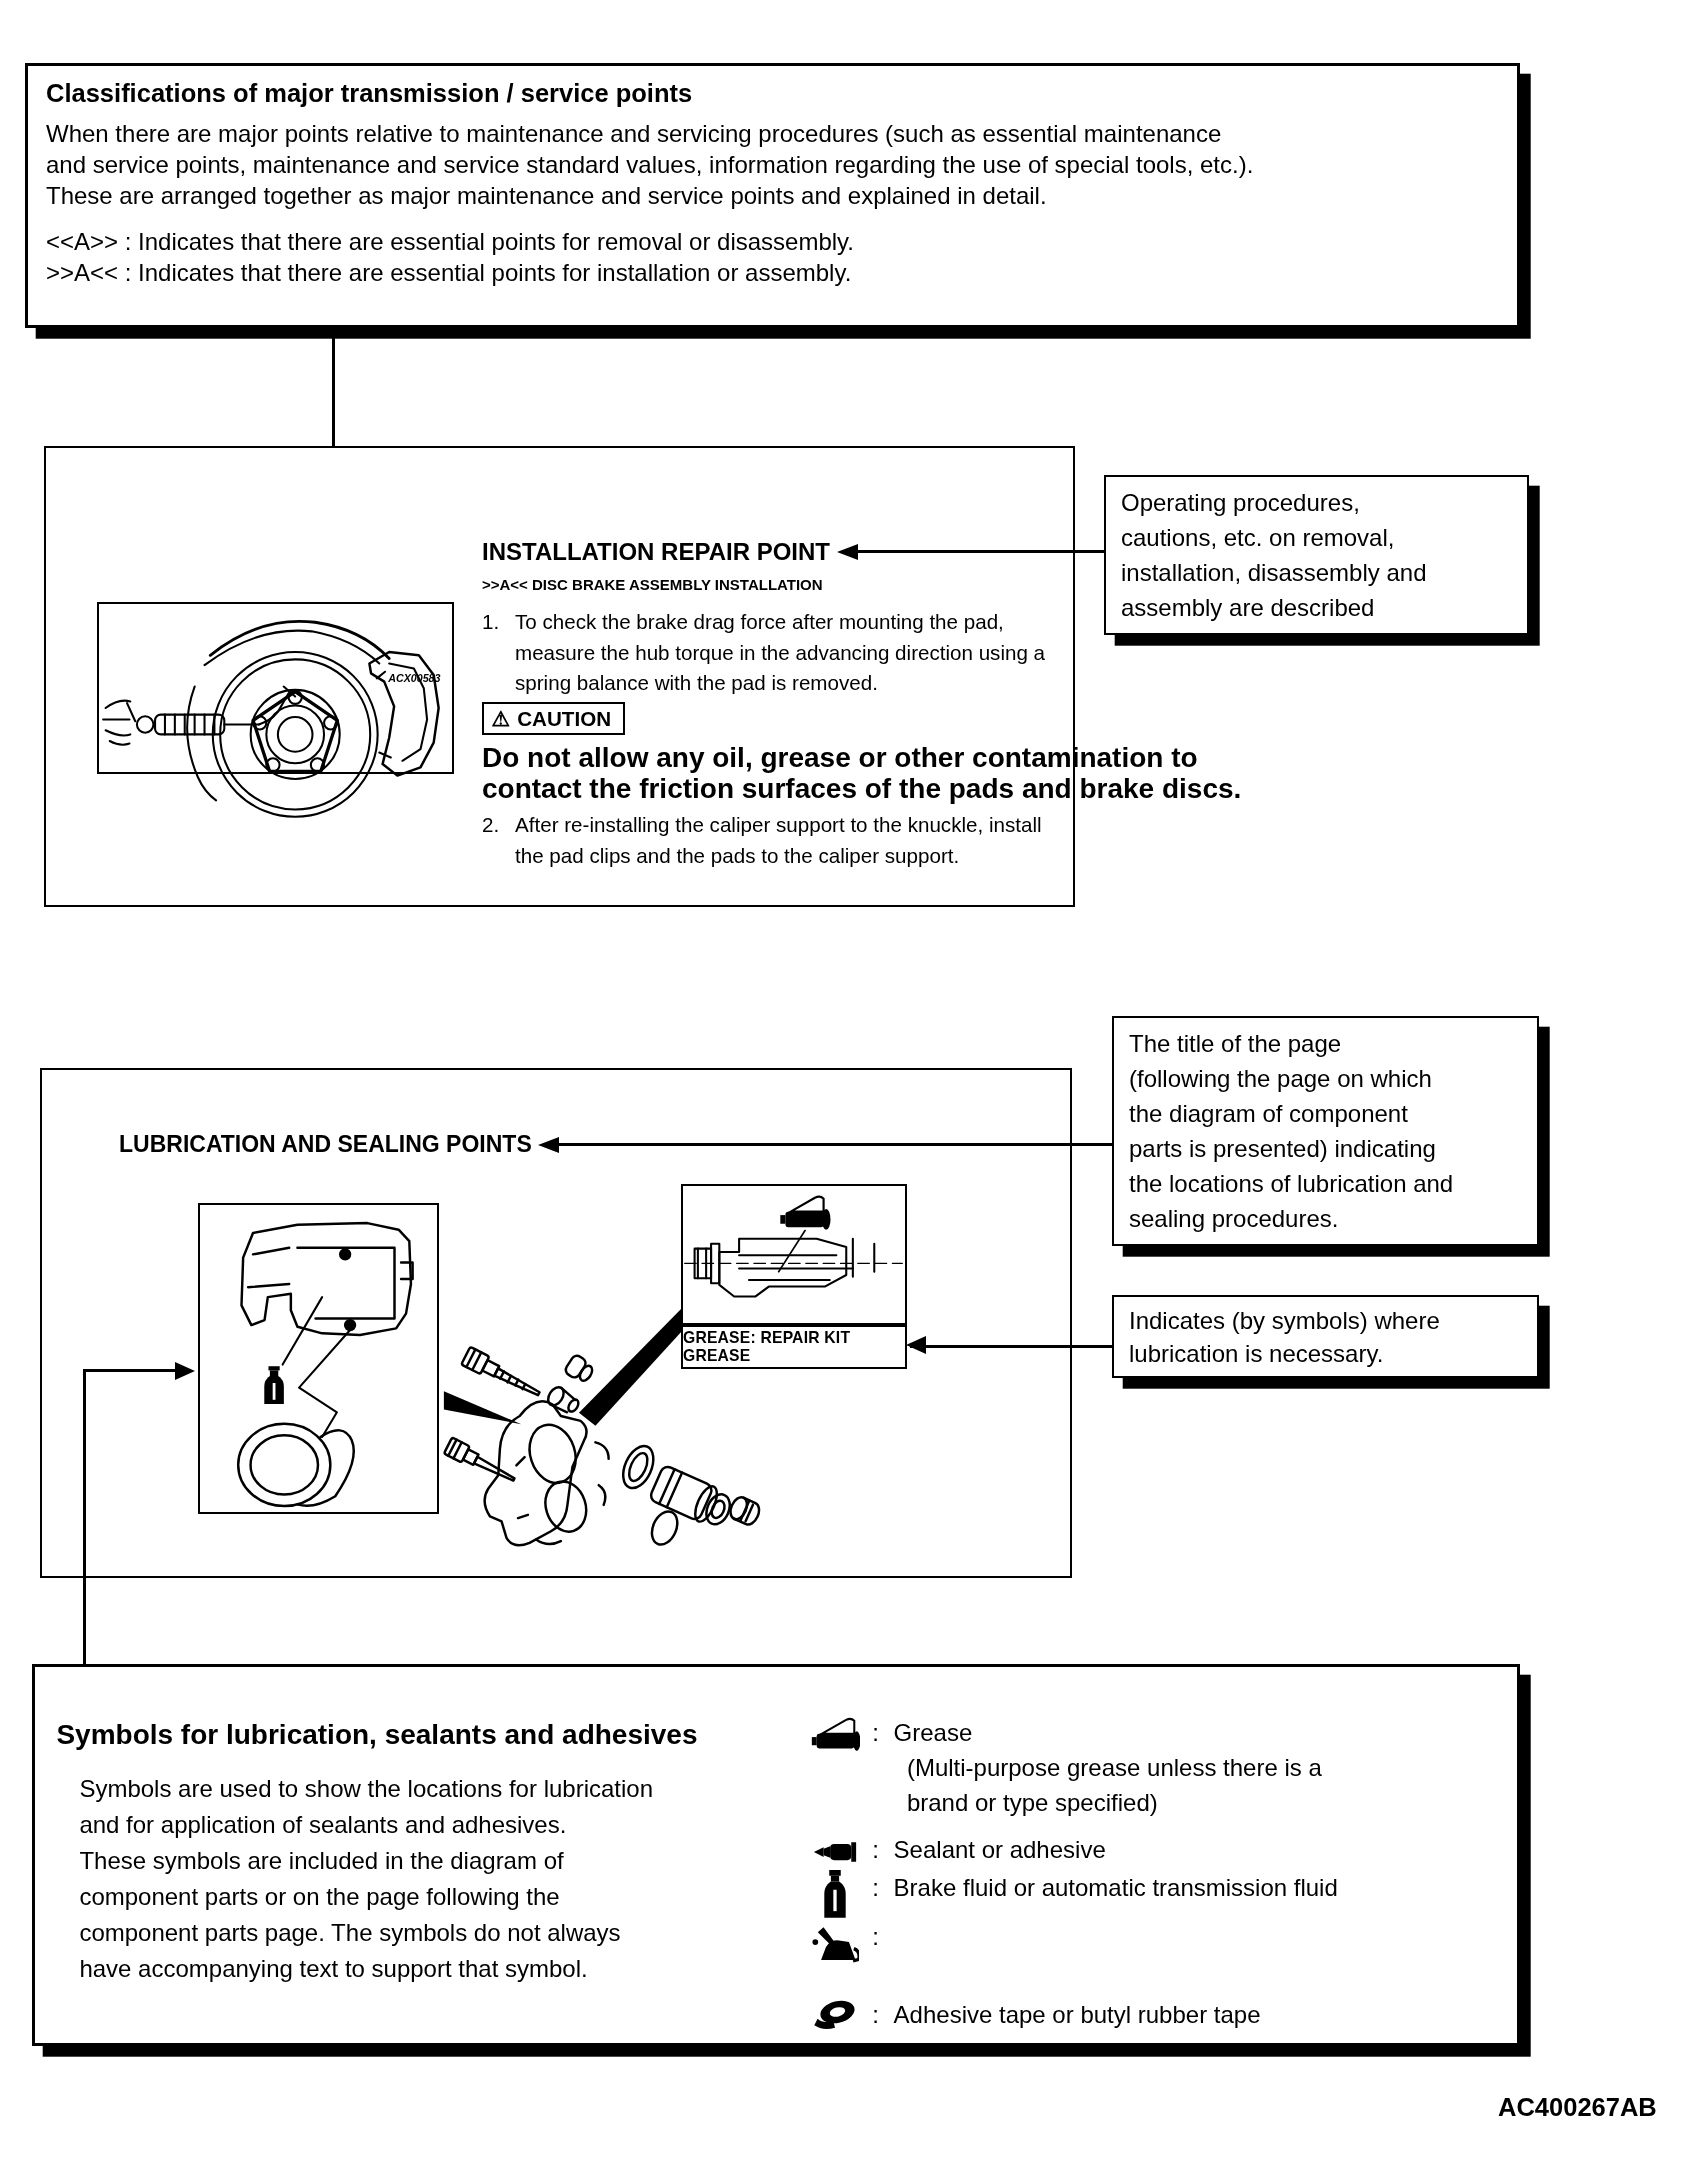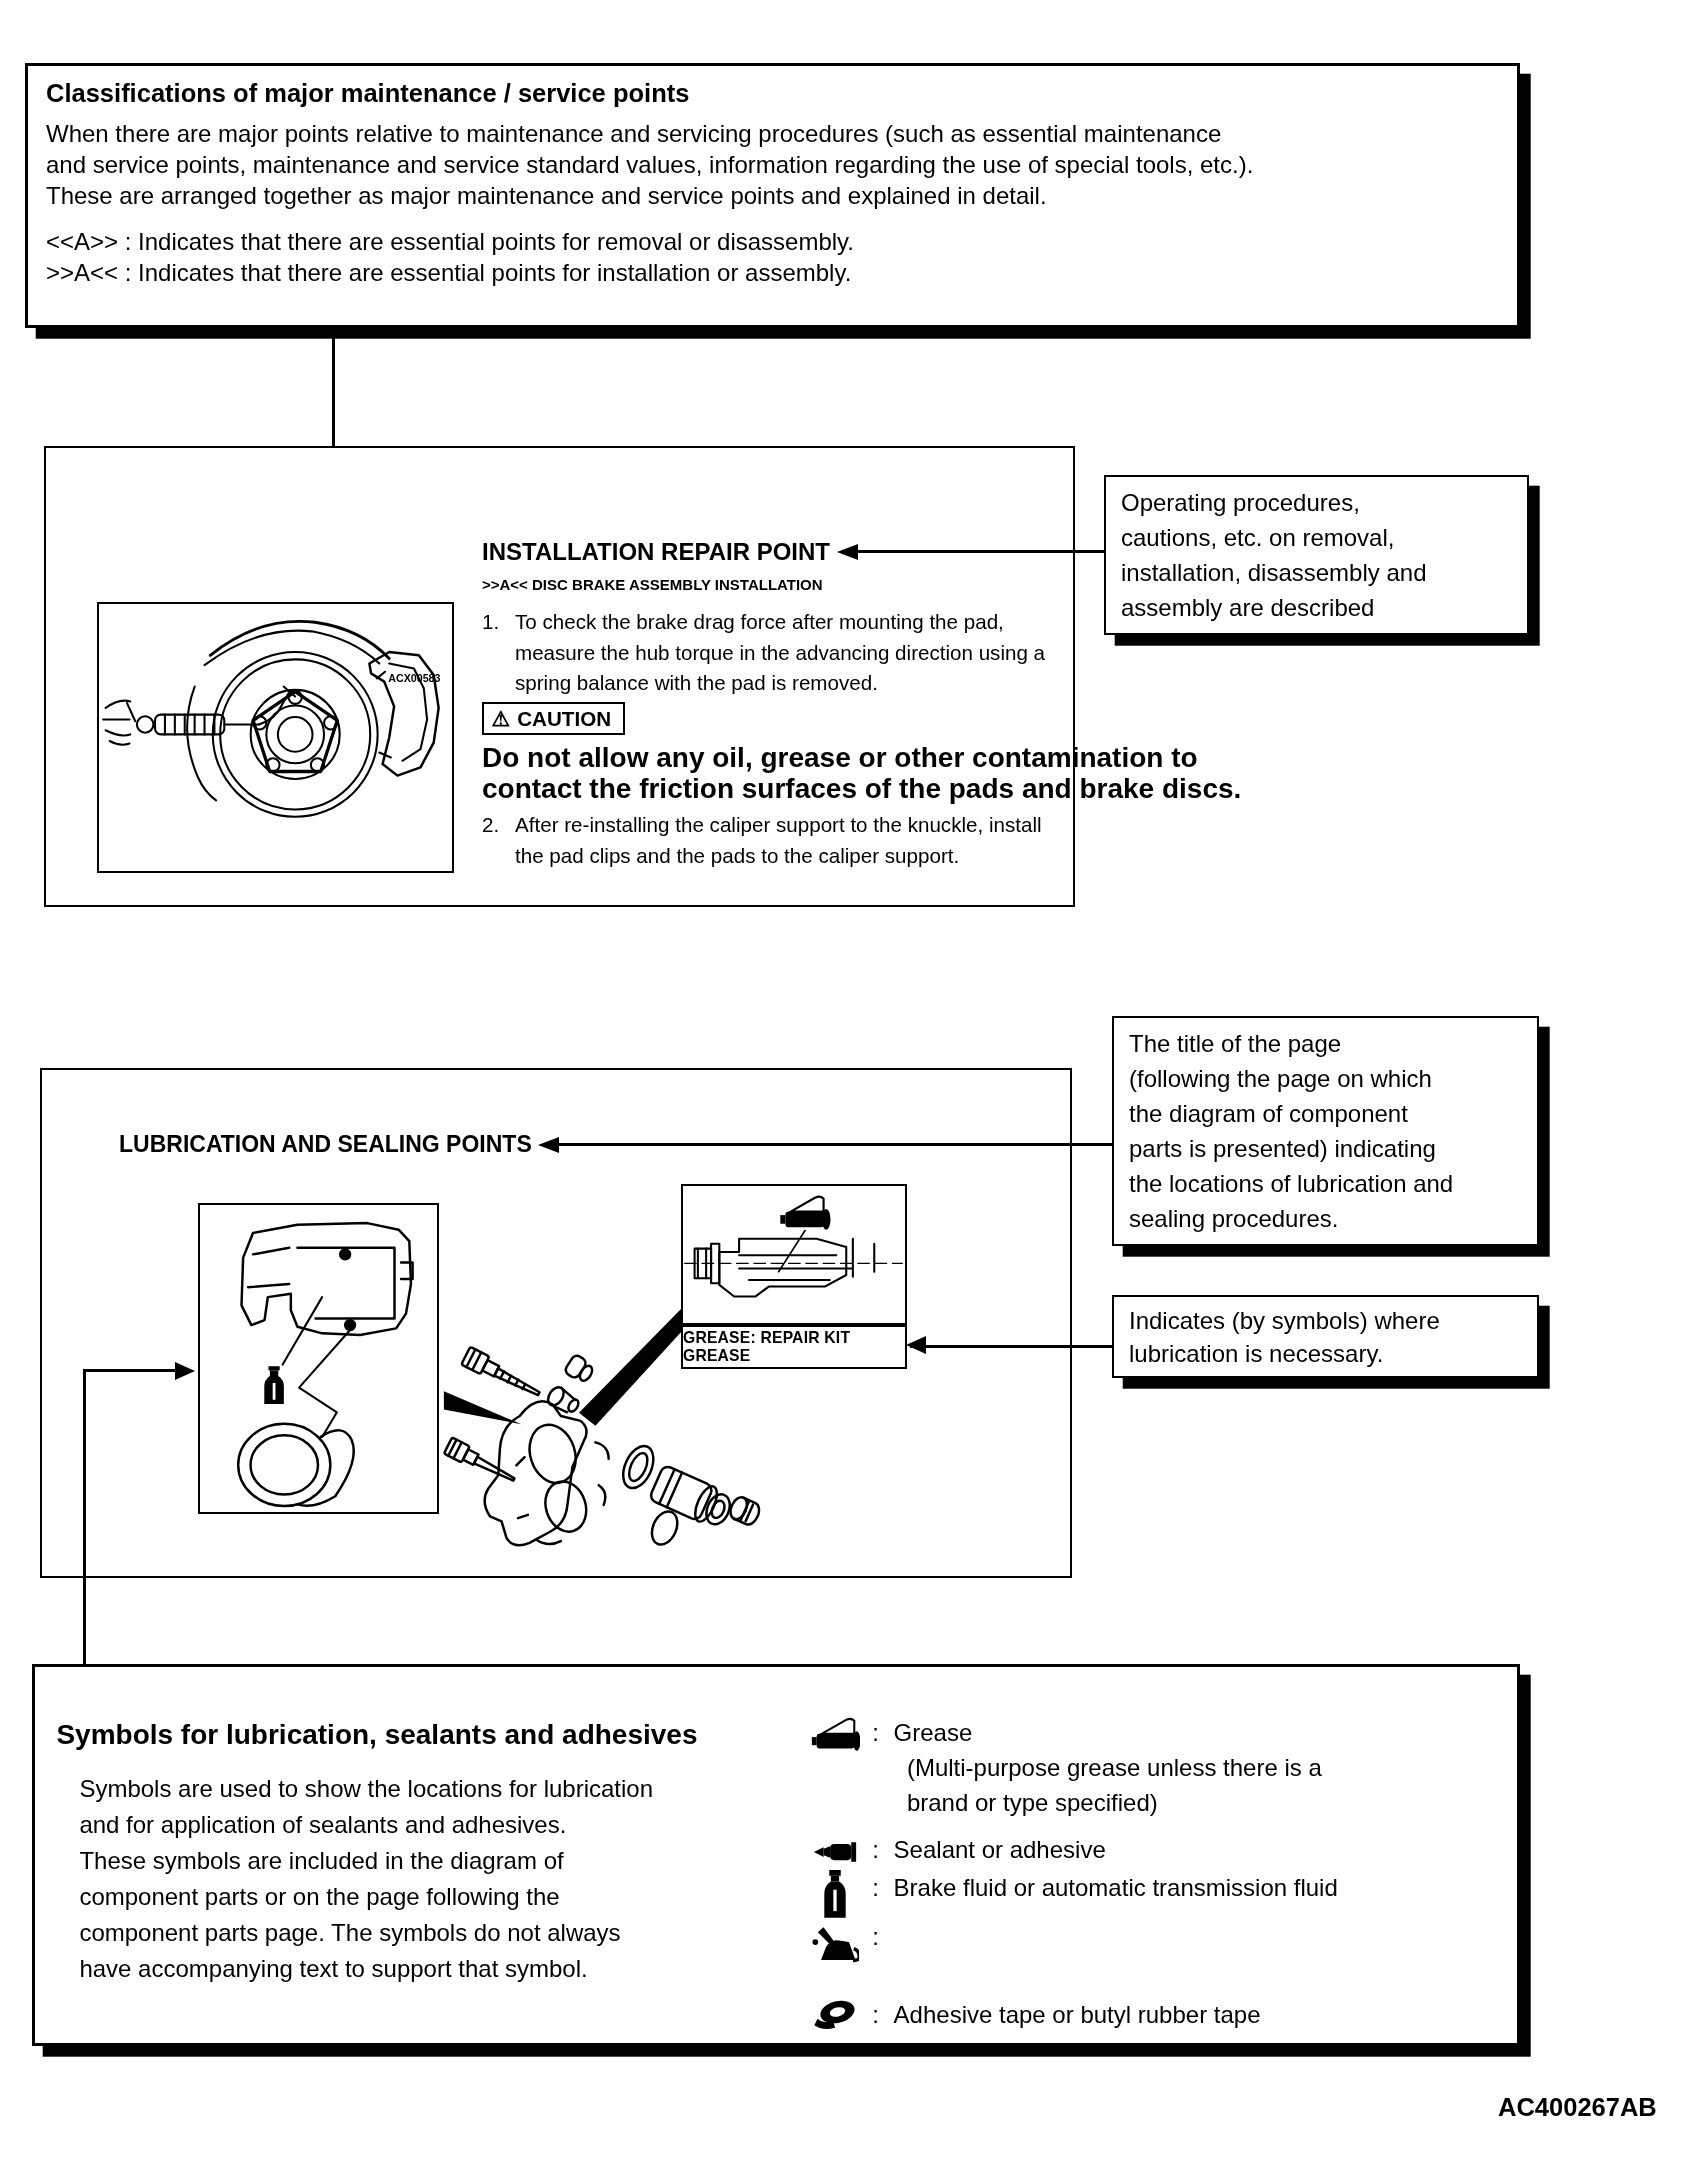--- a/index.html
+++ b/index.html
@@ -91,7 +91,7 @@
 <body>
 
 <div class="box shadow" id="boxA">
-  <div class="title b">Classifications of major maintenance / service points</div>
+  <div class="title b">Classifications of major transmission / service points</div>
   <div class="body pre">When there are major points relative to maintenance and servicing procedures (such as essential maintenance
 and service points, maintenance and service standard values, information regarding the use of special tools, etc.).
 These are arranged together as major maintenance and service points and explained in detail.</div>

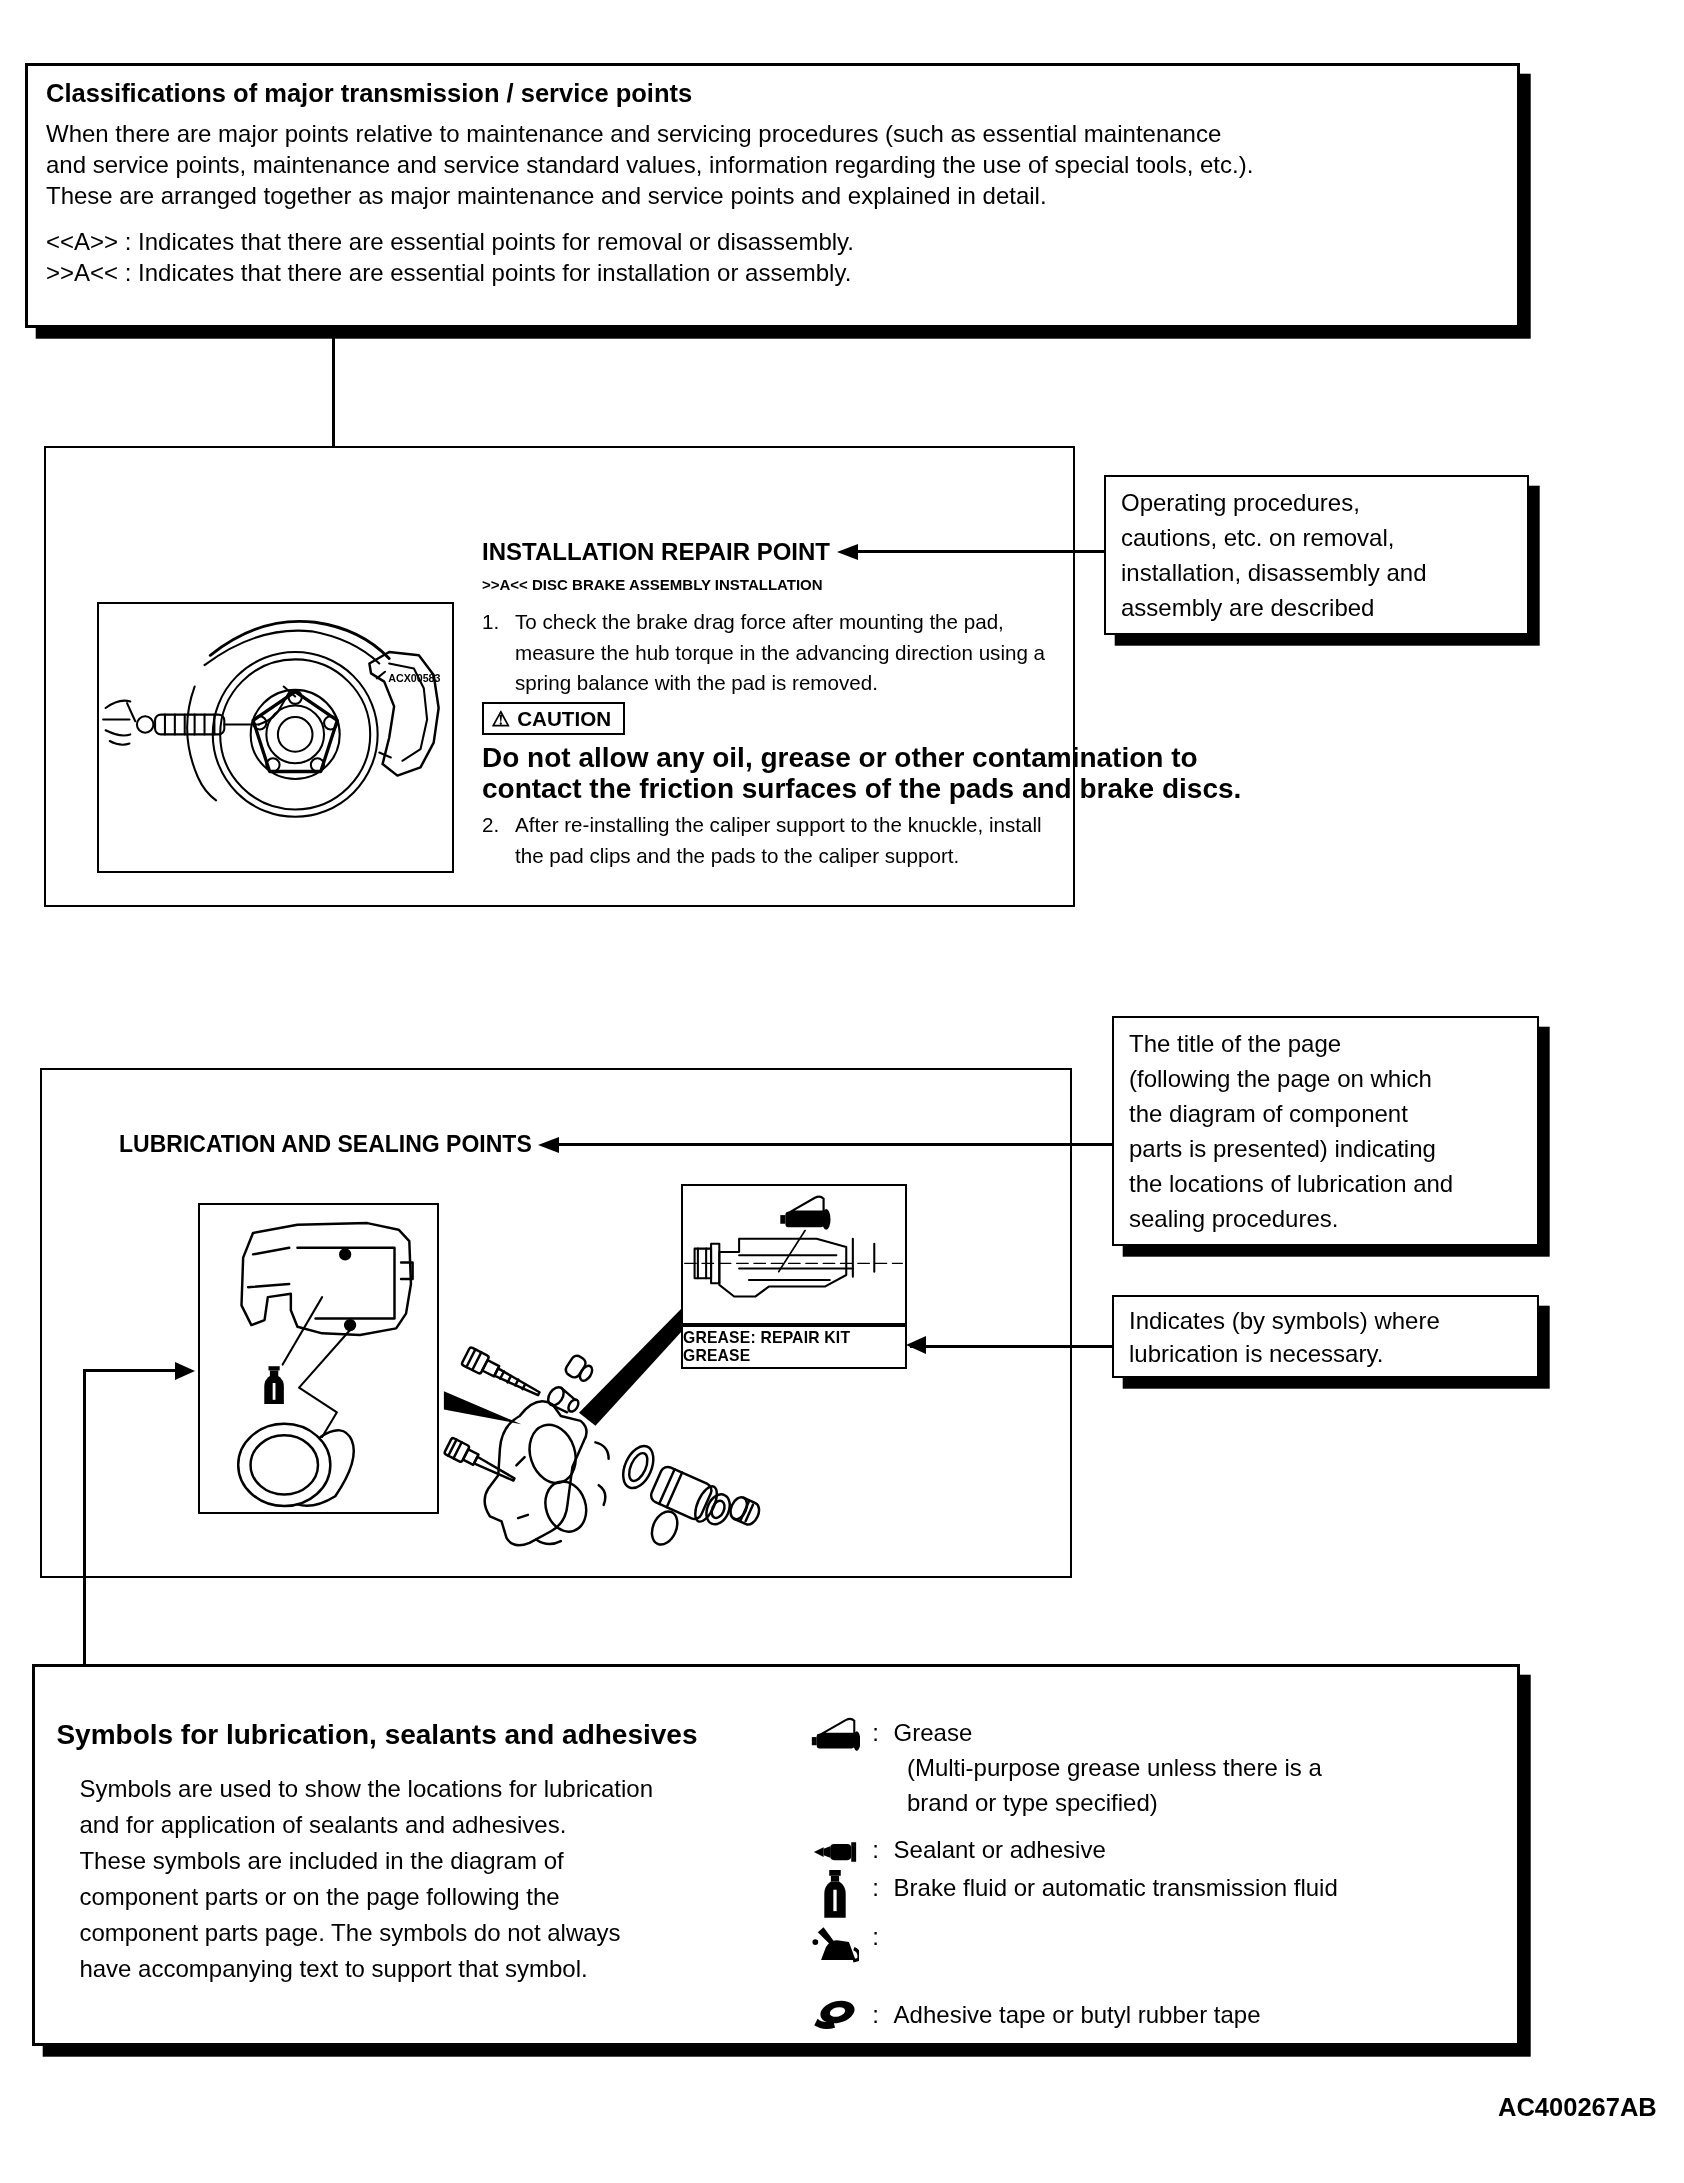--- a/index.html
+++ b/index.html
@@ -42,7 +42,7 @@
 
   
   #boxC { left:44px; top:446px; width:1031px; height:461px; }
-  #diaBox { left:97px; top:602px; width:357px; height:271px; border-width:2.5px; }
+  #diaBox { left:97px; top:602px; width:357px; height:172px; border-width:2.5px;font-style:italic; }
   #diaCode { position:absolute; right:11.5px; top:68px; font-size:10.7px; font-weight:bold; }
   #headRowC { left:482px; top:536px; width:624px; height:31px; }
   #headRowC .txt { font-size:24px; }

